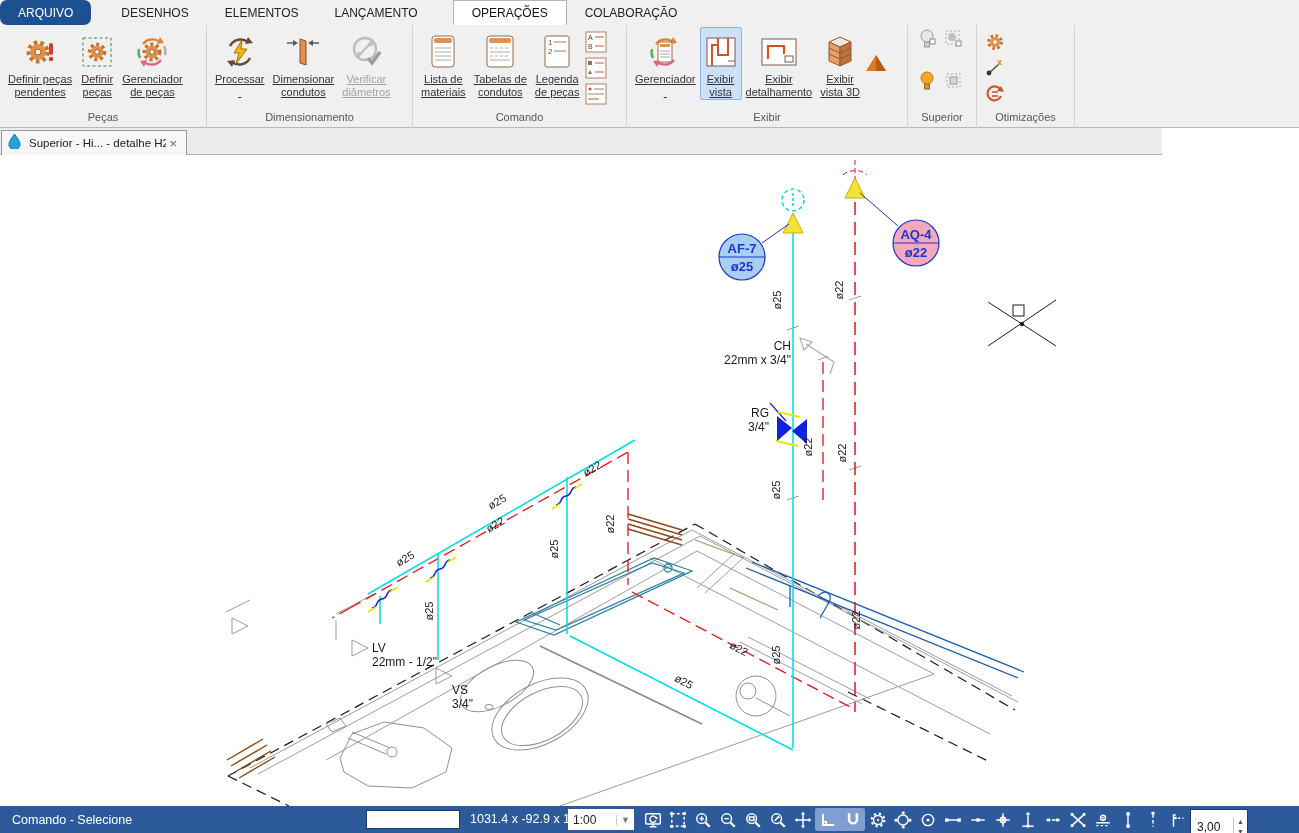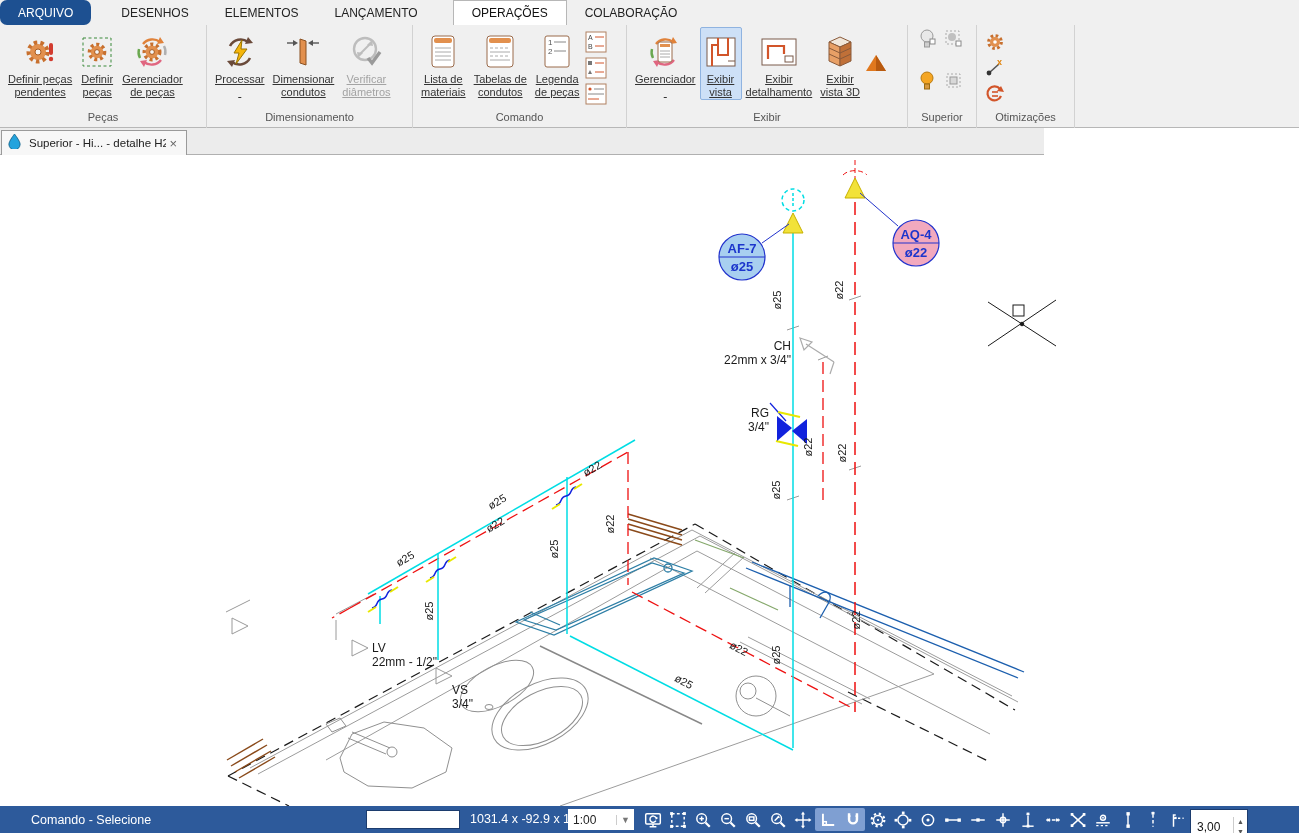--- a/index.html
+++ b/index.html
@@ -24,7 +24,7 @@
   .sicon { width:24px; height:24px; display:flex; align-items:center; justify-content:center; }
 
   
-  .docstrip { position:absolute; top:128px; left:0; width:1044px; height:27px; background:#ececec; border-bottom:1px solid #b0b0b0; }
+  .docstrip { position:absolute; top:128px; left:0; width:1162px; height:27px; background:#ececec; border-bottom:1px solid #b0b0b0; }
   .doctab { position:absolute; left:1px; top:2px; height:25px; width:186px; background:#f7f7f7; border:1px solid #9a9a9a; border-bottom:none; display:flex; align-items:center; padding:0 6px; }
   .doctab .ttl { font-size:11.5px; color:#222; margin-left:8px; flex:1; white-space:nowrap; overflow:hidden; }
   .doctab .cls { color:#666; font-size:13px; padding:0 3px; }

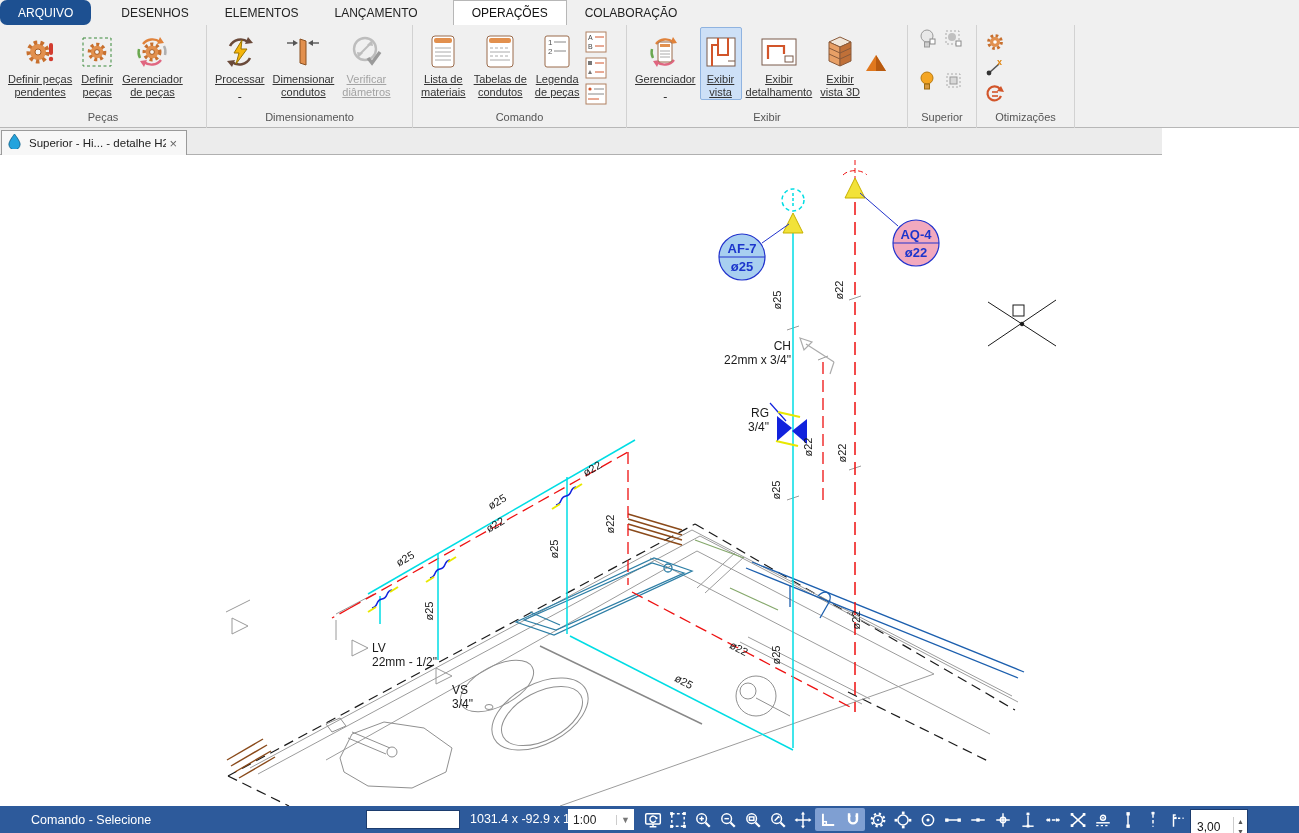--- a/index.html
+++ b/index.html
@@ -37,7 +37,7 @@
 
   
   .statusbar { position:absolute; top:806px; left:0; width:1299px; height:27px; background:#2d5a9b; display:flex; align-items:center; color:#fff; font-size:12.5px; }
-  .sb-cmd { margin-left:31px; }
+  .sb-cmd { margin-left:12px; }
   .sb-input { position:absolute; left:366px; top:4px; width:94px; height:19px; background:#fff; border:1px solid #1c3c6e; }
   .sb-coords { position:absolute; left:470px; top:6px; }
   .sb-scale { position:absolute; left:568px; top:3px; width:66px; height:21px; background:#fff; color:#222; display:flex; align-items:center; font-size:12px; padding-left:5px; }

